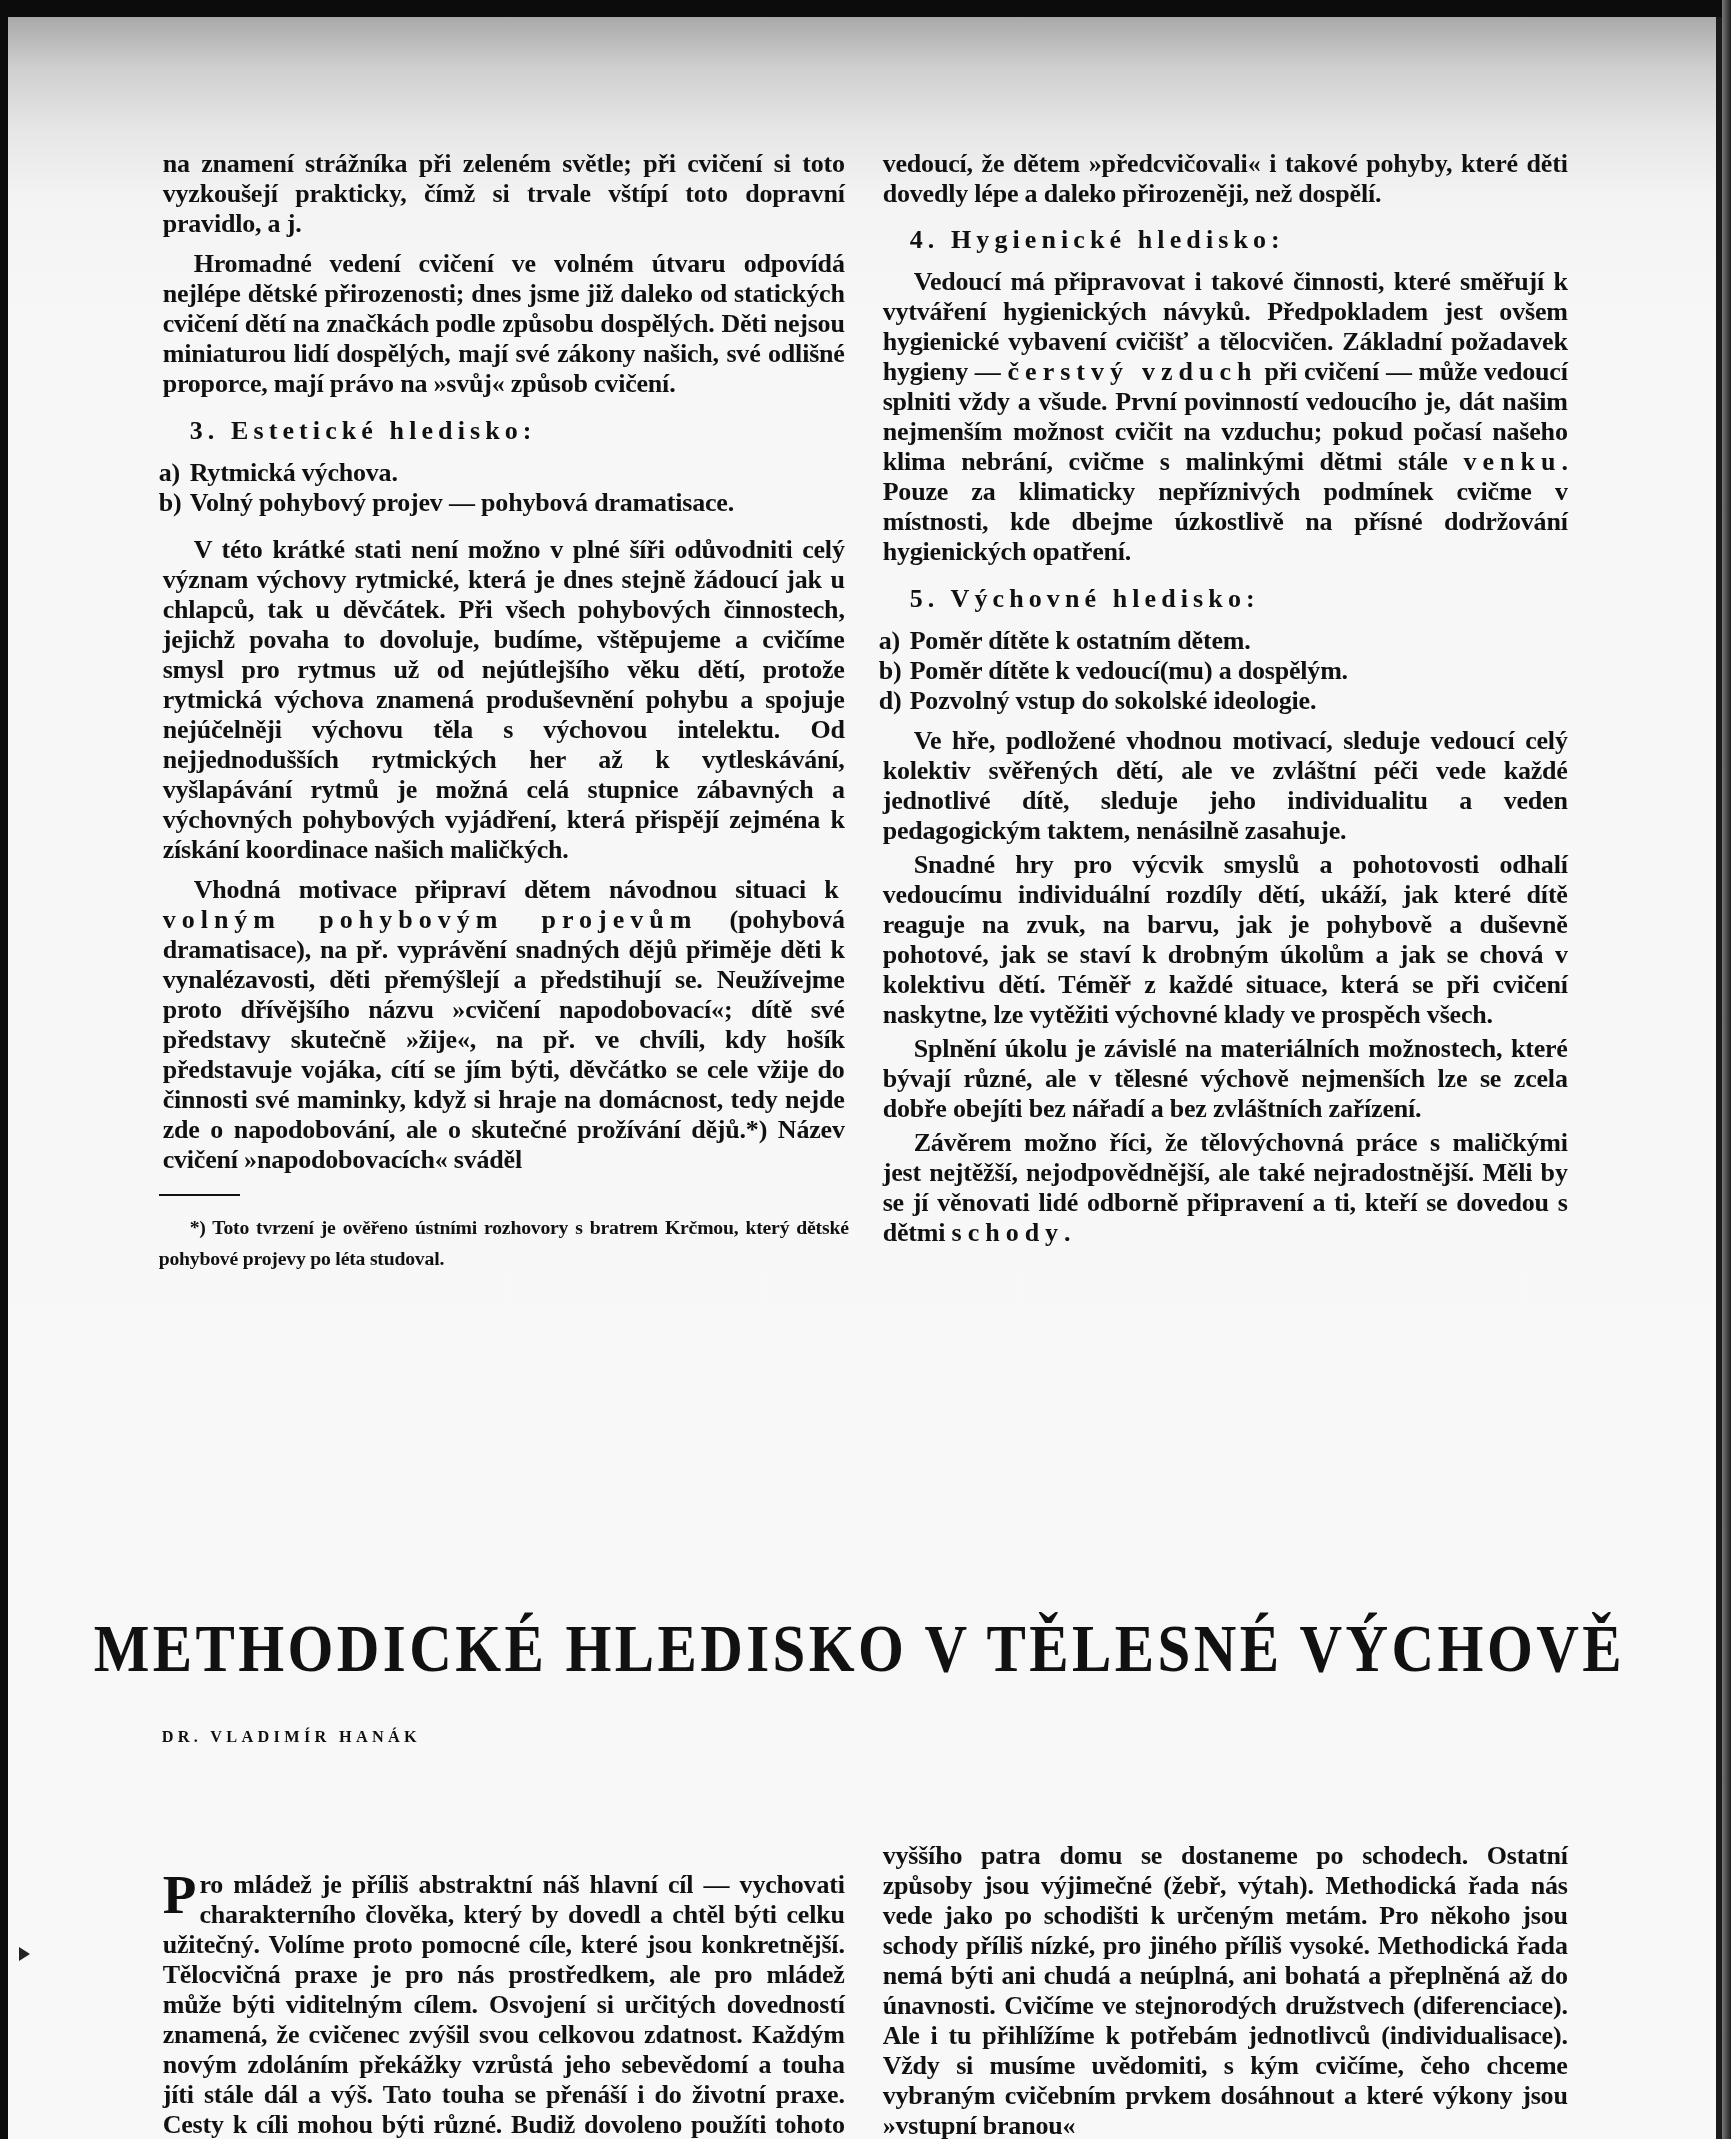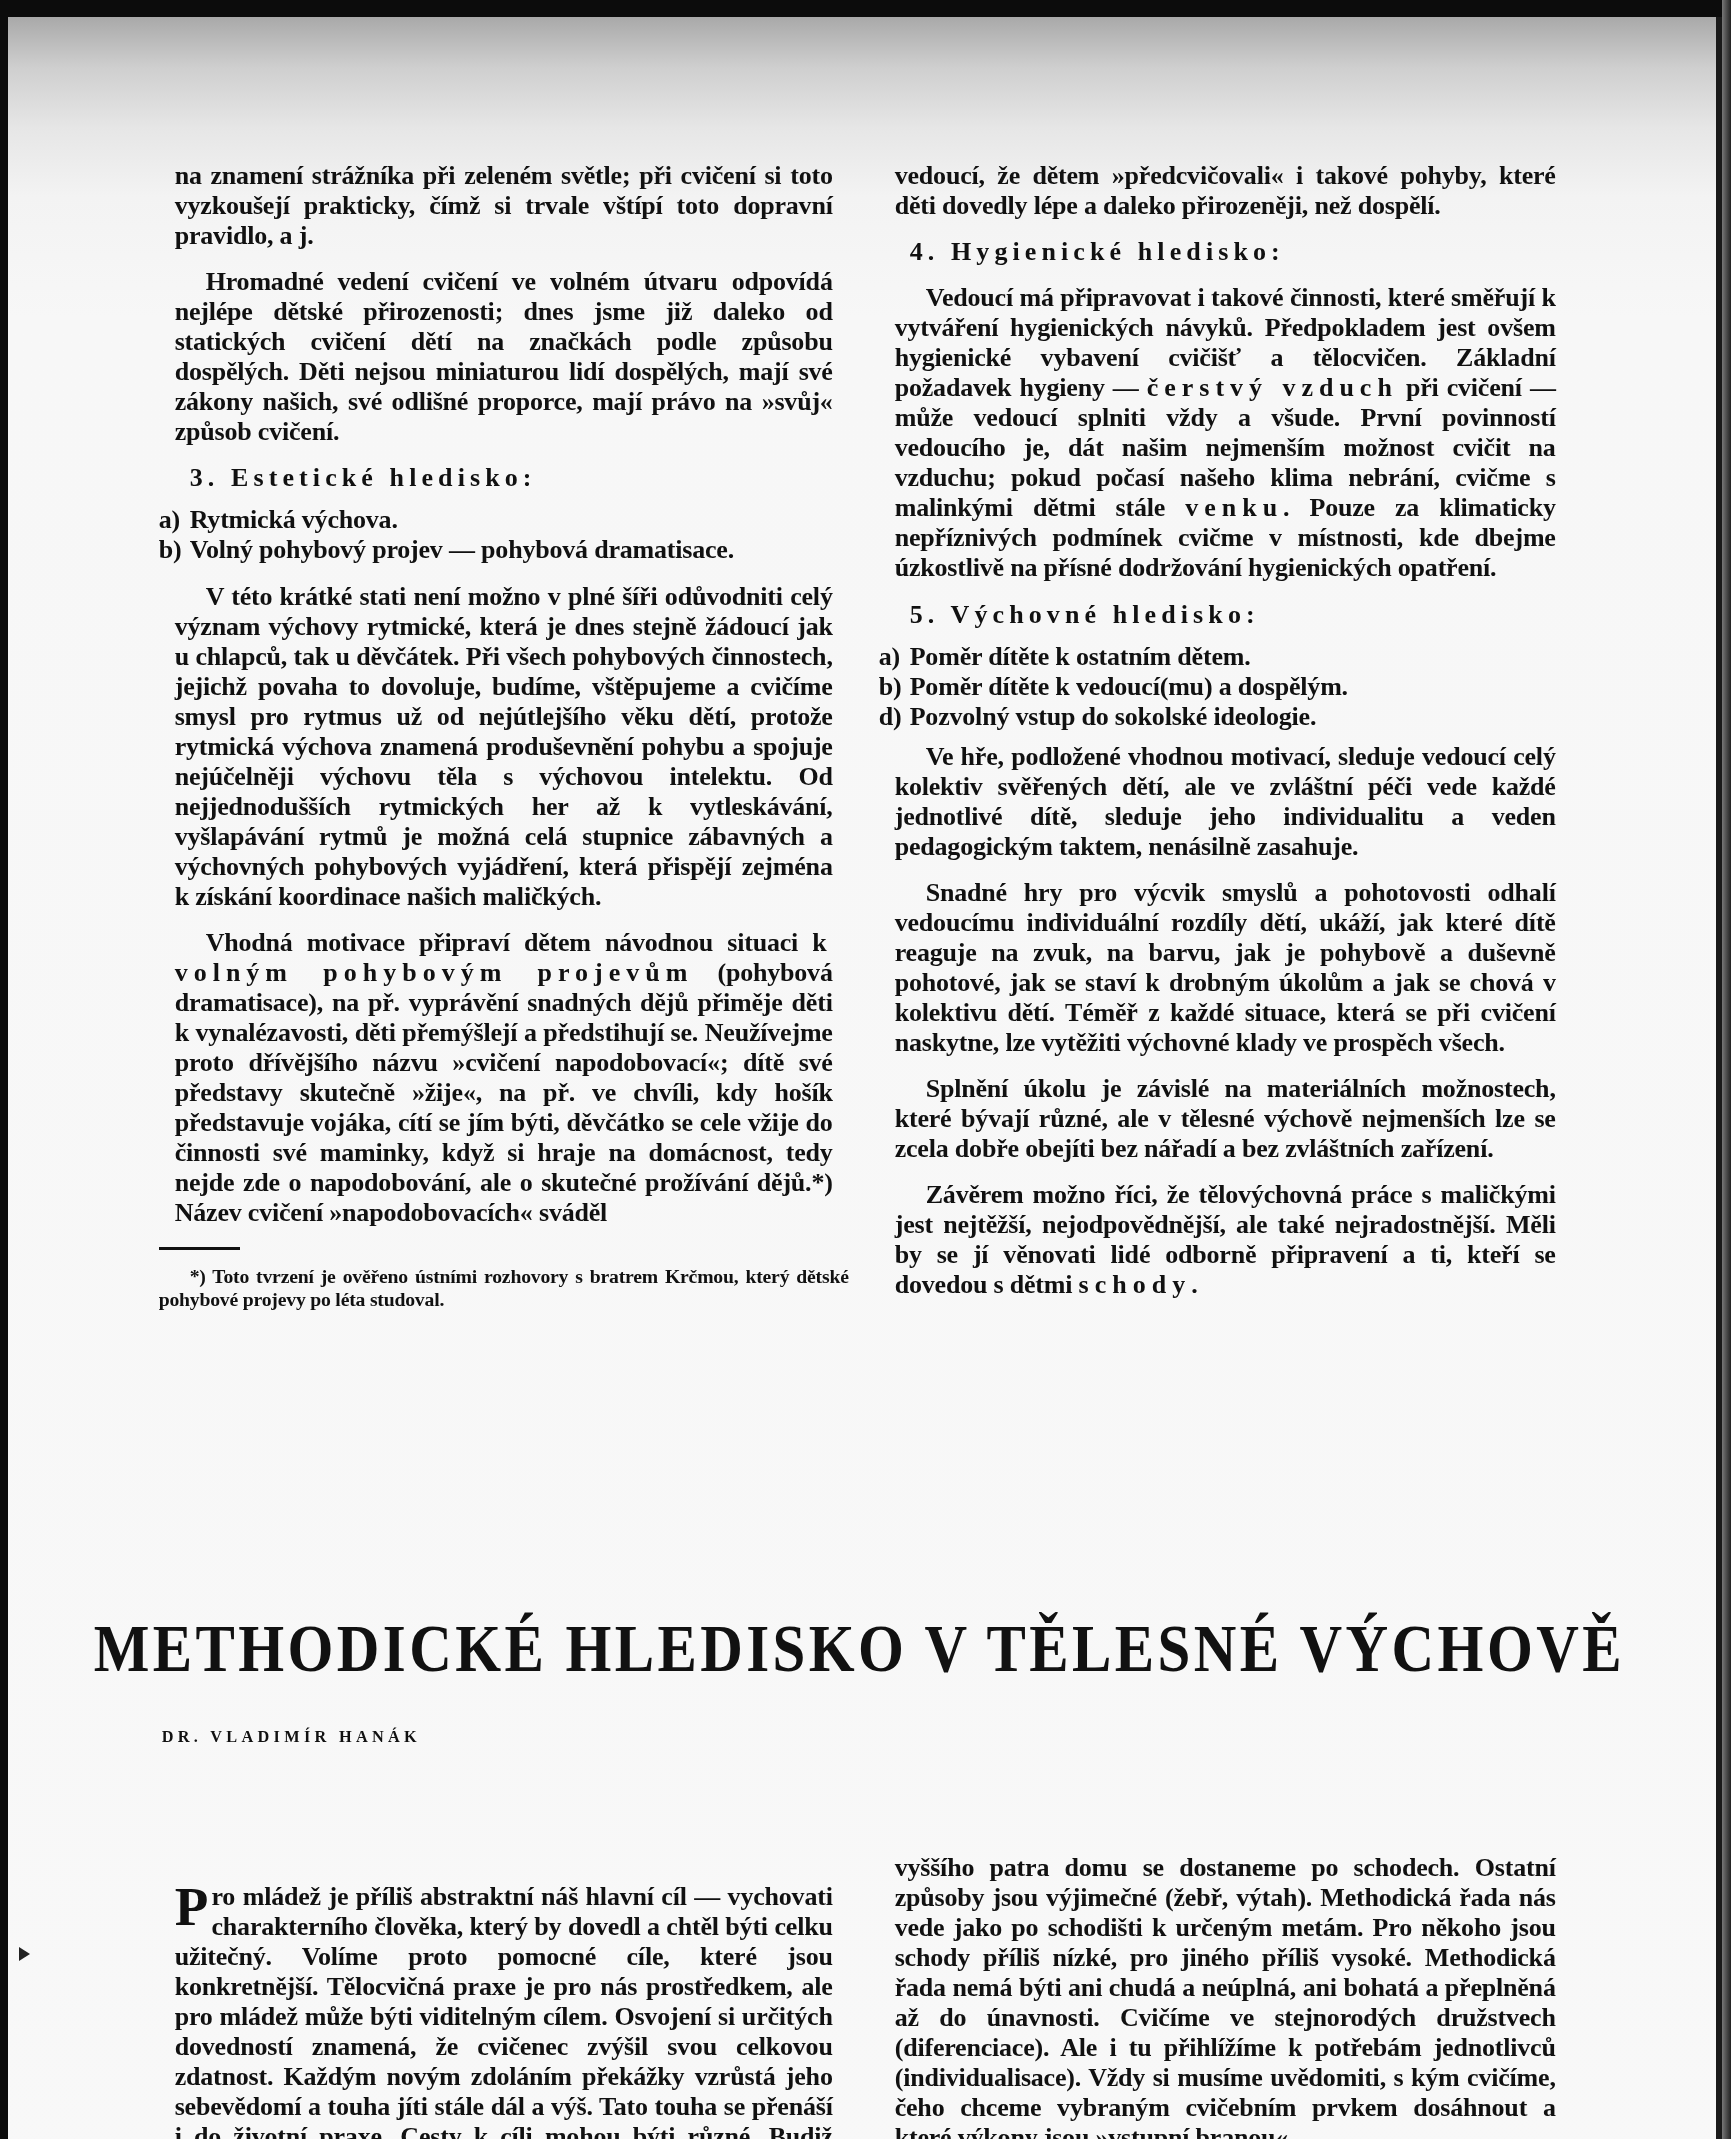--- a/index.html
+++ b/index.html
@@ -56,7 +56,7 @@
     .col-bot-right { left: 871px; top: 1820px; width: 693px; }
 
     .column p {
-      margin: 16px;
+      margin: 4px;
       text-indent: 0;
     }
     .column p.indent { text-indent: 31px; }

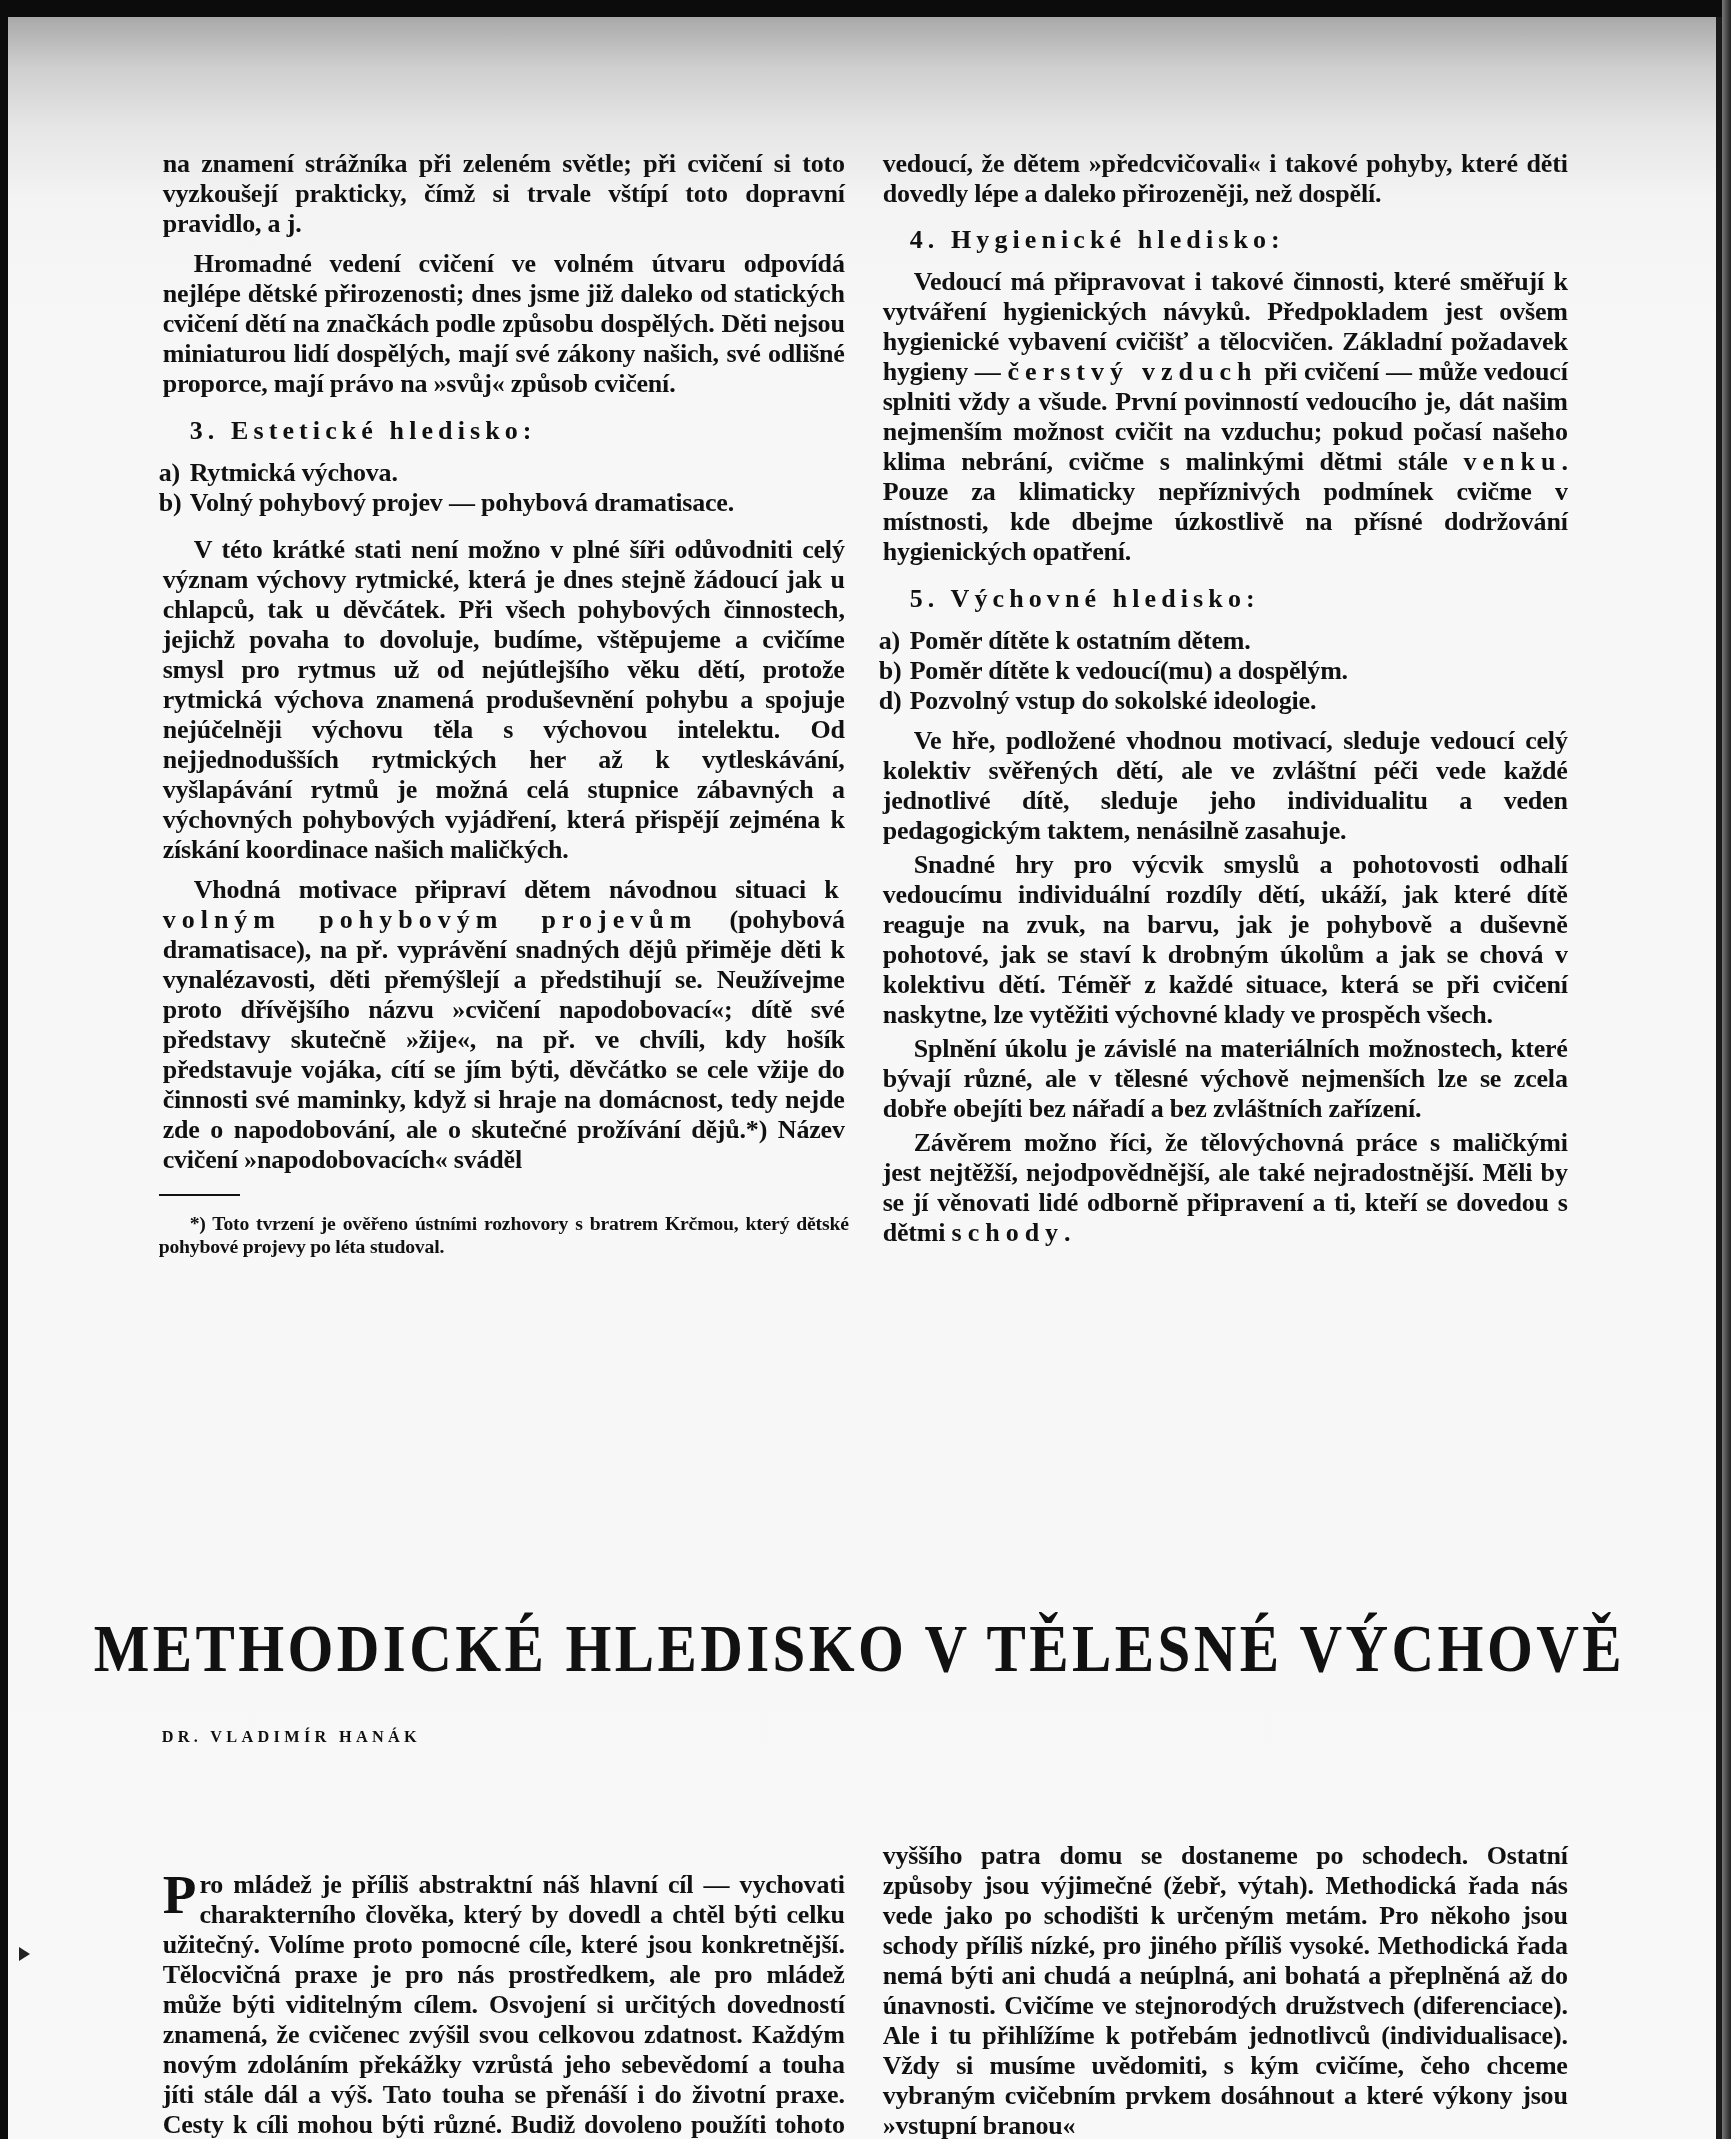--- a/index.html
+++ b/index.html
@@ -87,7 +87,7 @@
     }
     .footnote {
       font-size: 19.7px;
-      line-height: 23px;
+      line-height: 31px;
       text-align: justify;
       font-weight: bold;
     }

